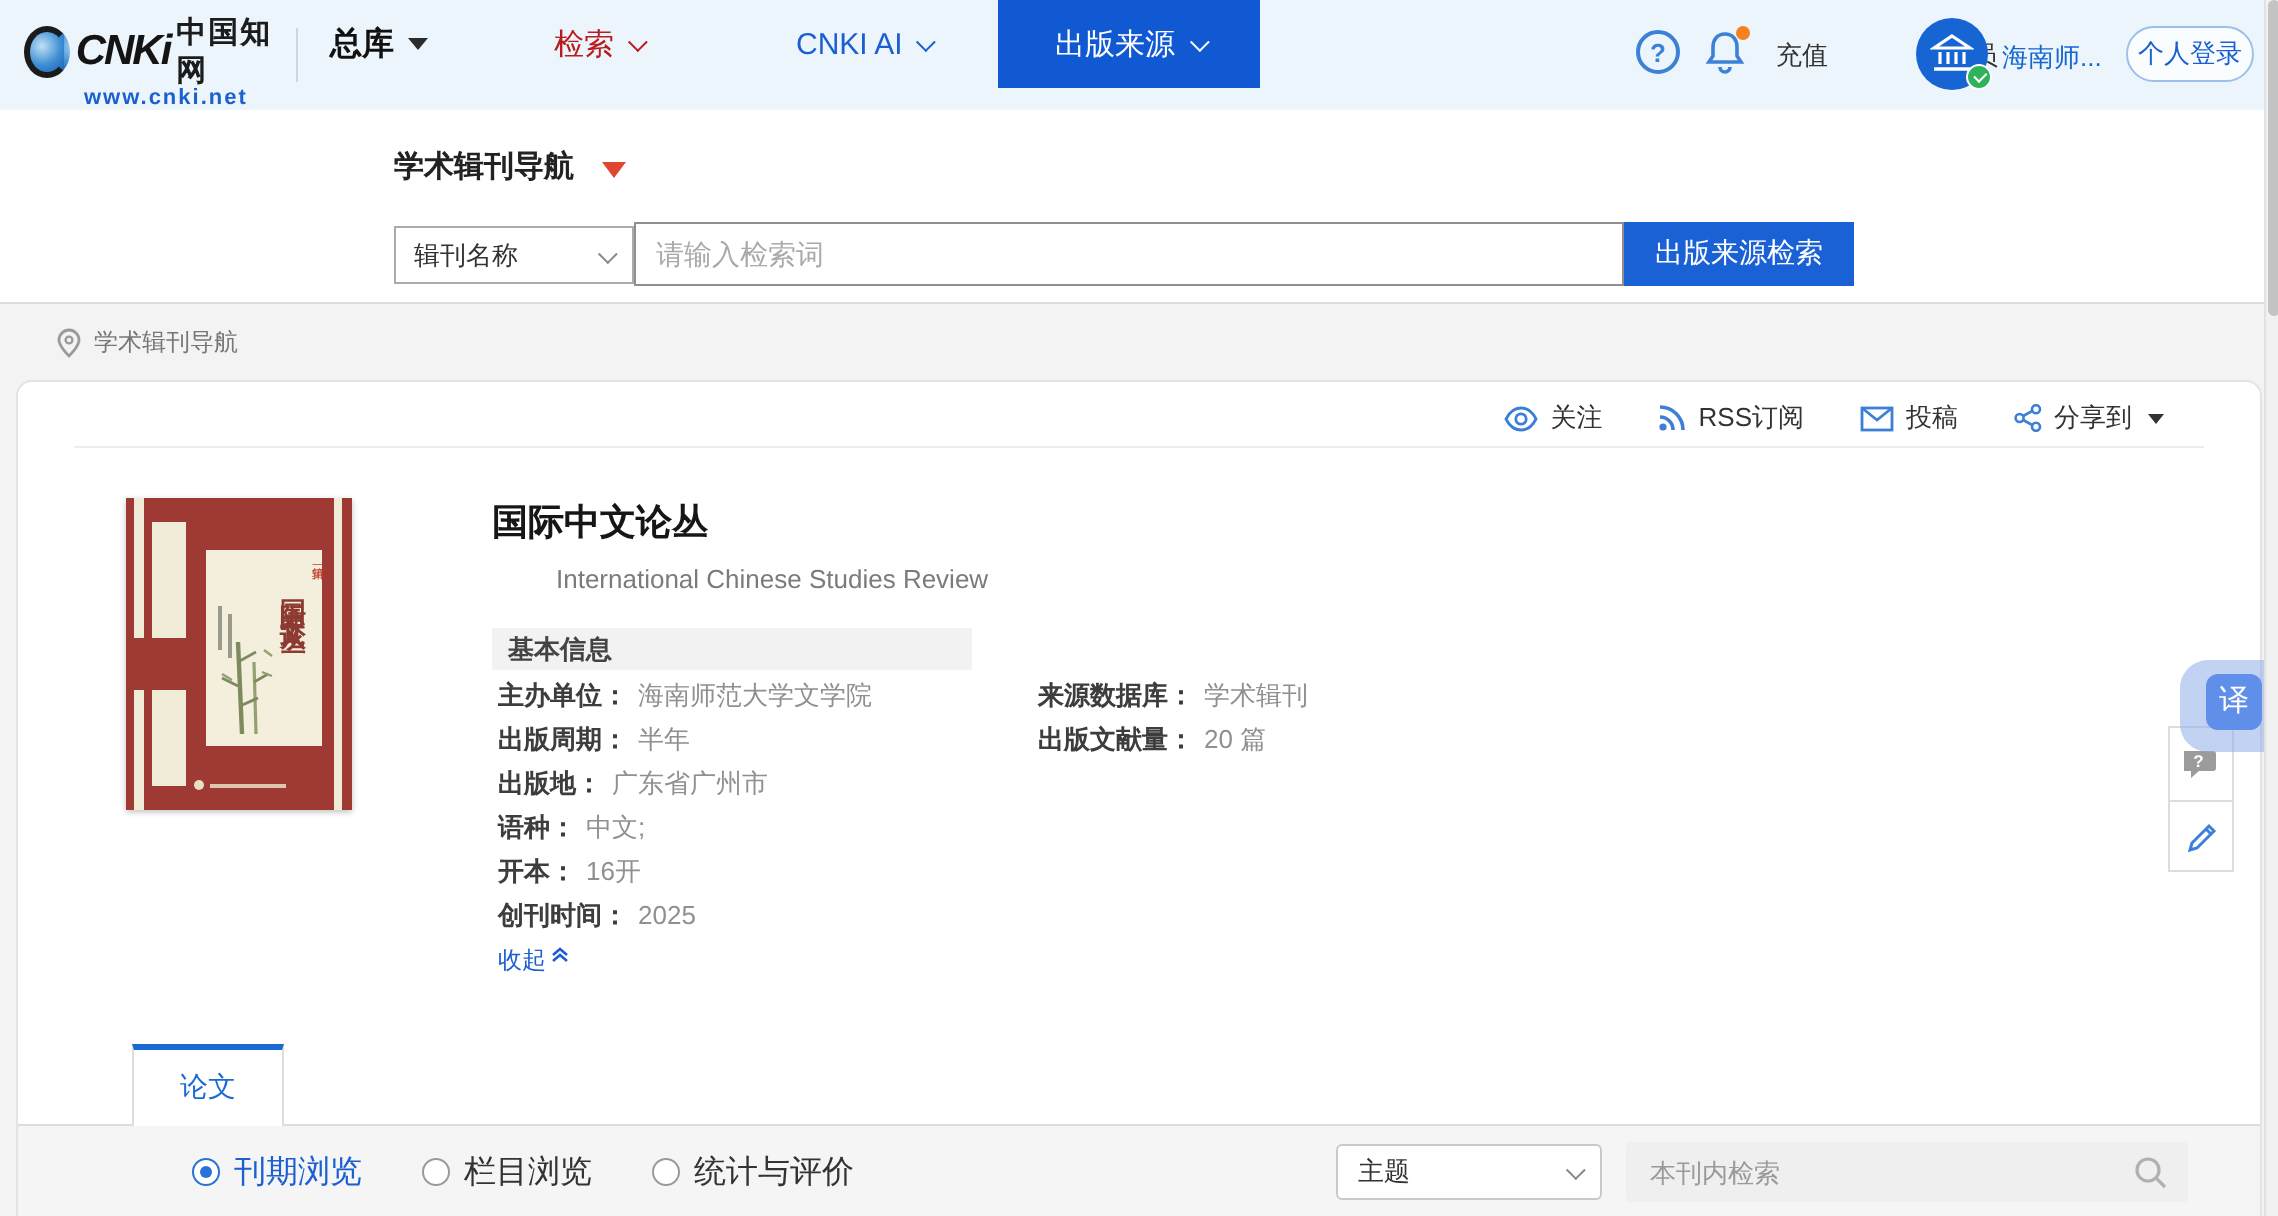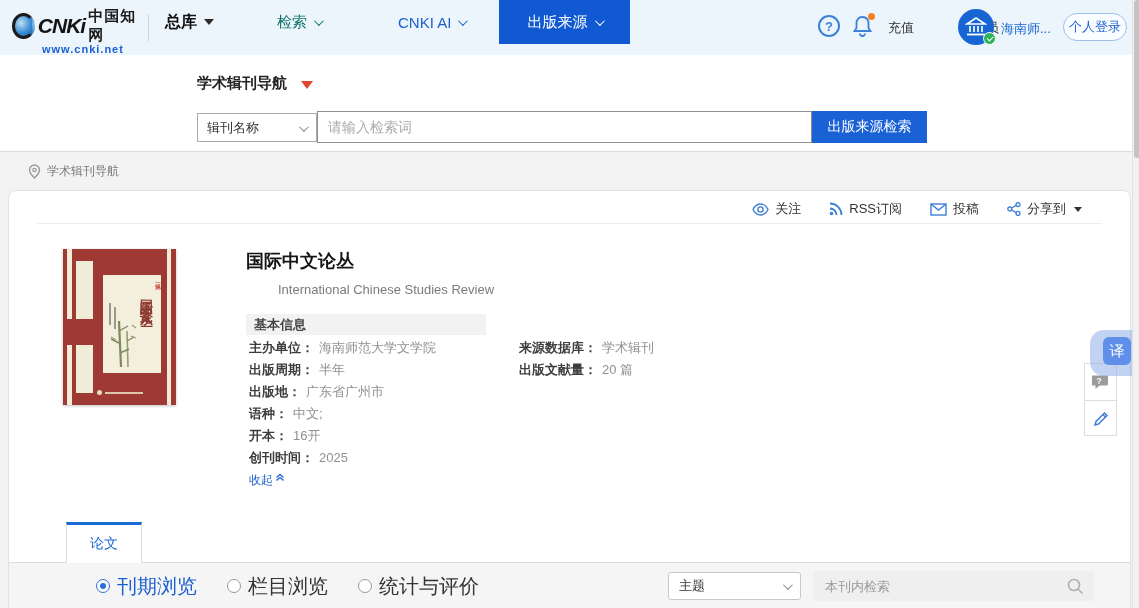--- a/index.html
+++ b/index.html
@@ -19,7 +19,7 @@
   .nav-divider { position:absolute; left:148px; top:14px; width:1px; height:27px; background:#c5d8e6; }
   .navitem { position:absolute; top:0; height:44px; display:flex; align-items:center; gap:7px; font-size:15px; cursor:pointer; }
   .nav-zongku { left:165px; color:#111; font-size:16px; font-weight:bold; }
-  .nav-jiansuo { left:277px; color:#0f766e; }
+  .nav-jiansuo { left:277px; color:#b91c1c; }
   .nav-ai { left:398px; color:#1b5fd0; }
   .nav-pub { left:499px; width:131px; background:#1159d2; color:#fff; justify-content:center; }
   .nav-my { left:655px; color:#27477e; }

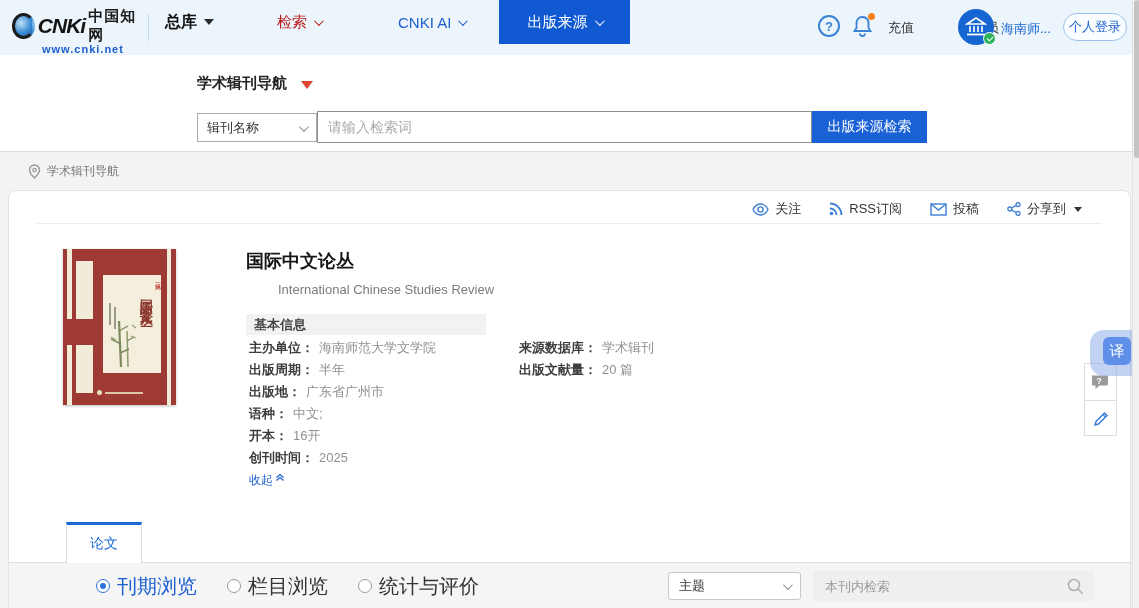--- a/index.html
+++ b/index.html
@@ -93,7 +93,7 @@
   
   .browsebar { position:absolute; left:0; top:372px; width:100%; height:46px; background:#f5f5f5; }
   .radios { position:absolute; left:87px; top:0; height:46px; display:flex; align-items:center; gap:30px; }
-  .radio-item { display:flex; align-items:center; gap:7px; font-size:20px; color:#333; cursor:pointer; }
+  .radio-item { display:flex; align-items:center; gap:7px; font-size:16px; color:#333; cursor:pointer; }
   .radio-item.sel { color:#1b5fd0; }
   .rdo { width:14px; height:14px; border-radius:50%; border:1px solid #9a9a9a; background:#fff; position:relative; }
   .rdo.on { border-color:#2a72d8; }

